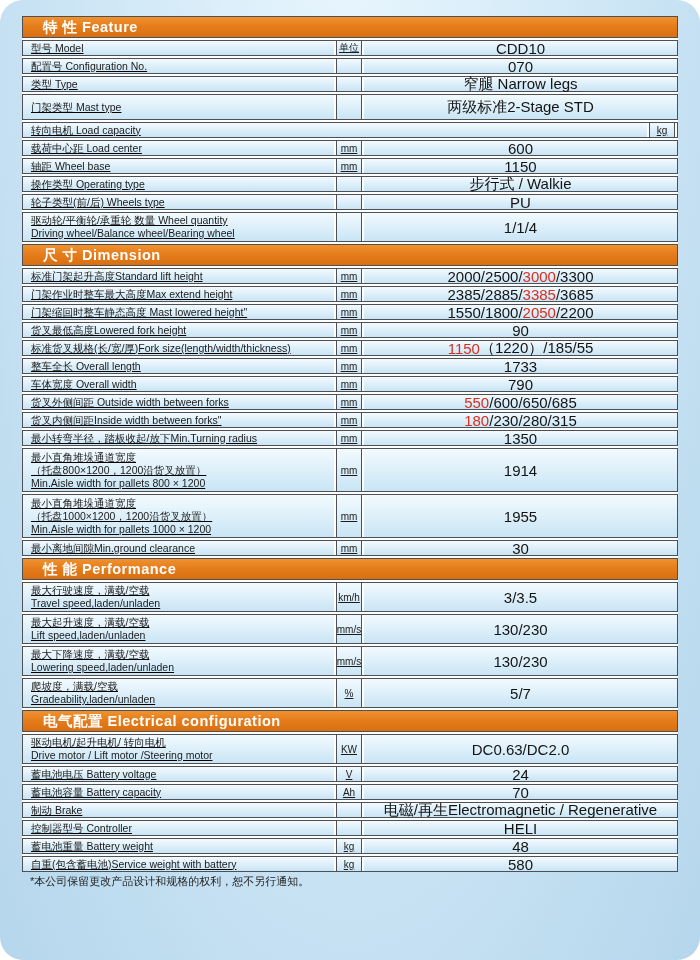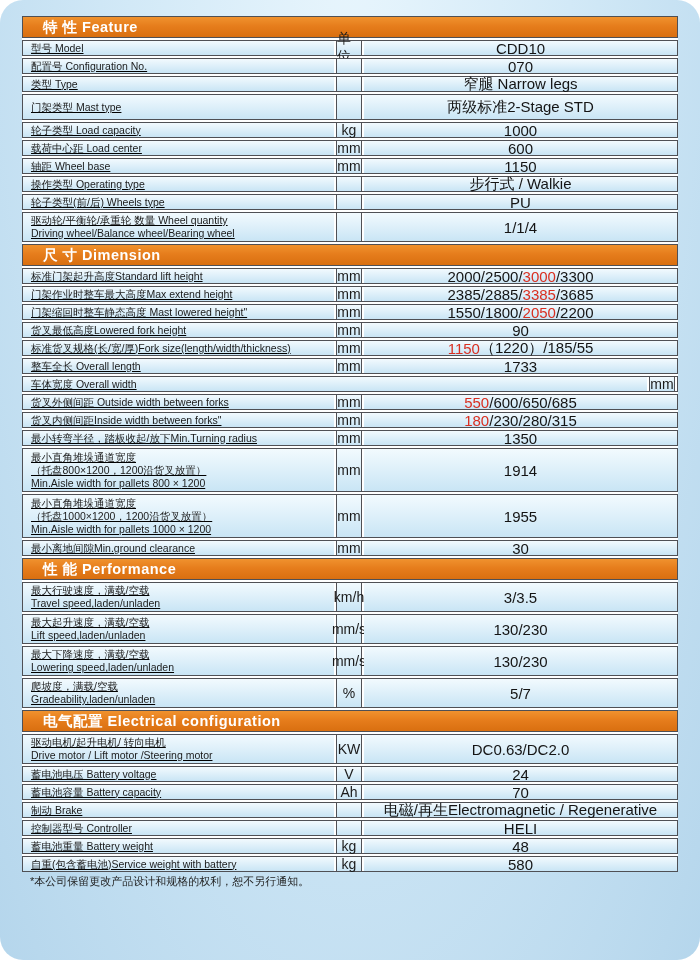--- a/index.html
+++ b/index.html
@@ -56,7 +56,7 @@
     margin:0 2px;
     border-left:1px solid var(--border);border-right:1px solid var(--border);
     display:flex;align-items:center;justify-content:center;
-    font-size:14px;color:#1B1B1B;
+    font-size:10px;color:#1B1B1B;text-decoration:underline;
   }
   .cell-value{
     flex:0 0 313px;width:313px;

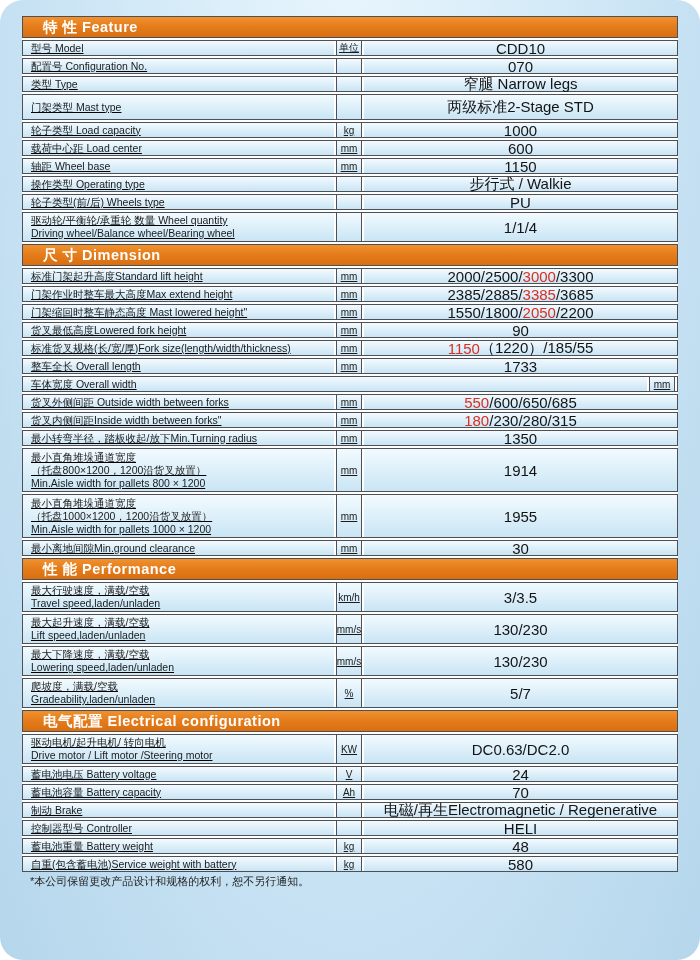--- a/index.html
+++ b/index.html
@@ -115,7 +115,7 @@
       </div>
       <div class="row r1">
         <div class="cell cell-label">
-          <div class="lbl-line">轮子类型 Load capacity</div>
+          <div class="lbl-line">转向电机 Load capacity</div>
         </div>
         <div class="cell cell-unit">kg</div>
         <div class="cell cell-value">

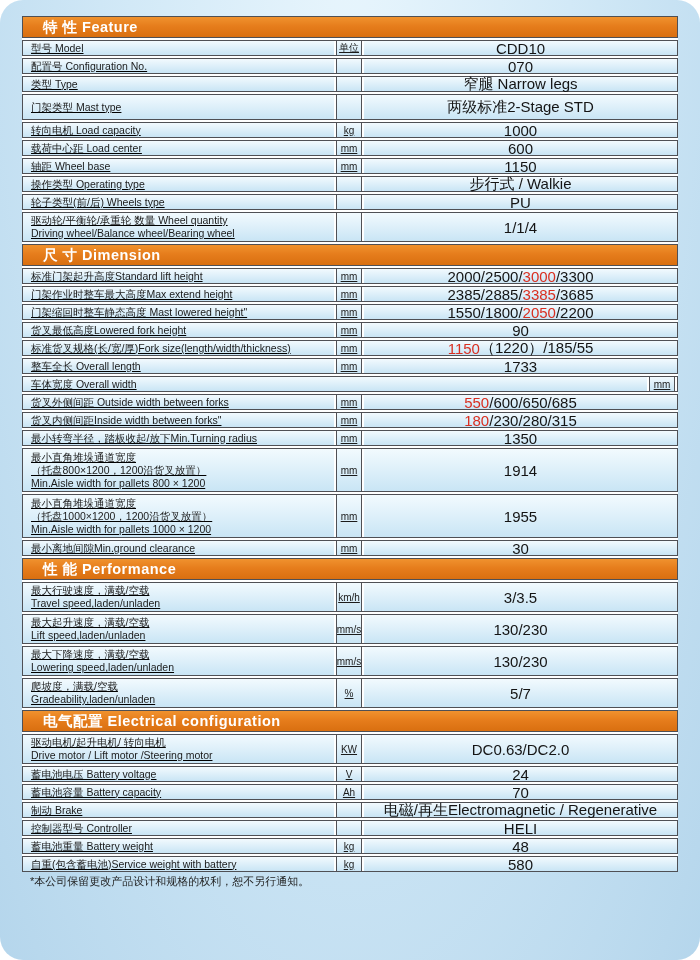--- a/index.html
+++ b/index.html
@@ -118,9 +118,6 @@
           <div class="lbl-line">转向电机 Load capacity</div>
         </div>
         <div class="cell cell-unit">kg</div>
-        <div class="cell cell-value">
-          <span class="">1000</span>
-        </div>
       </div>
       <div class="row r1">
         <div class="cell cell-label">

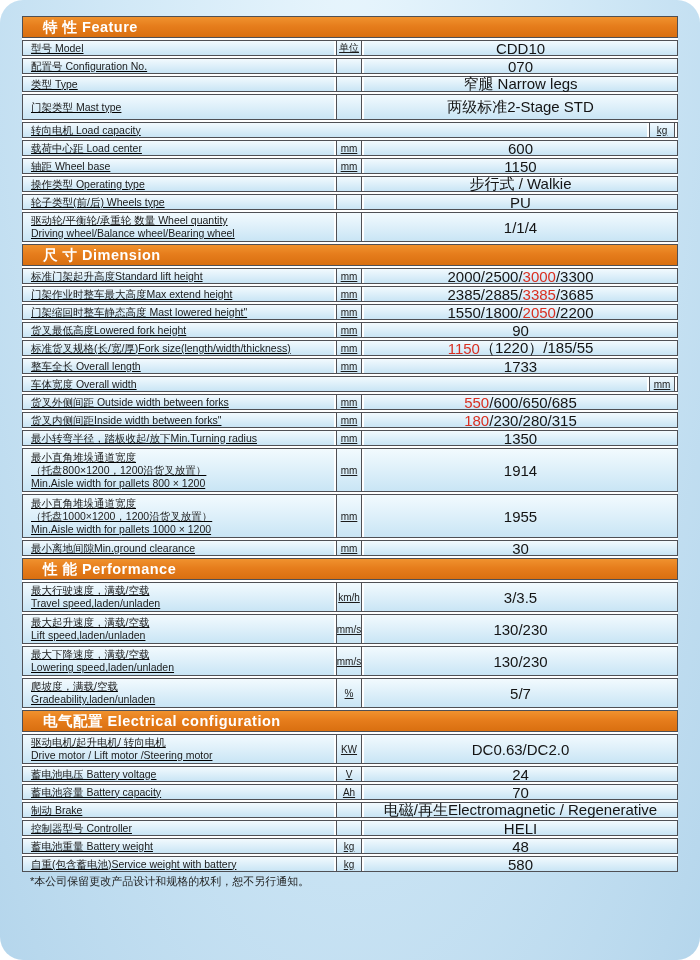--- a/index.html
+++ b/index.html
@@ -234,6 +234,9 @@
           <div class="lbl-line">车体宽度 Overall width</div>
         </div>
         <div class="cell cell-unit">mm</div>
+        <div class="cell cell-value">
+          <span class="">790</span>
+        </div>
       </div>
       <div class="row r1">
         <div class="cell cell-label">

